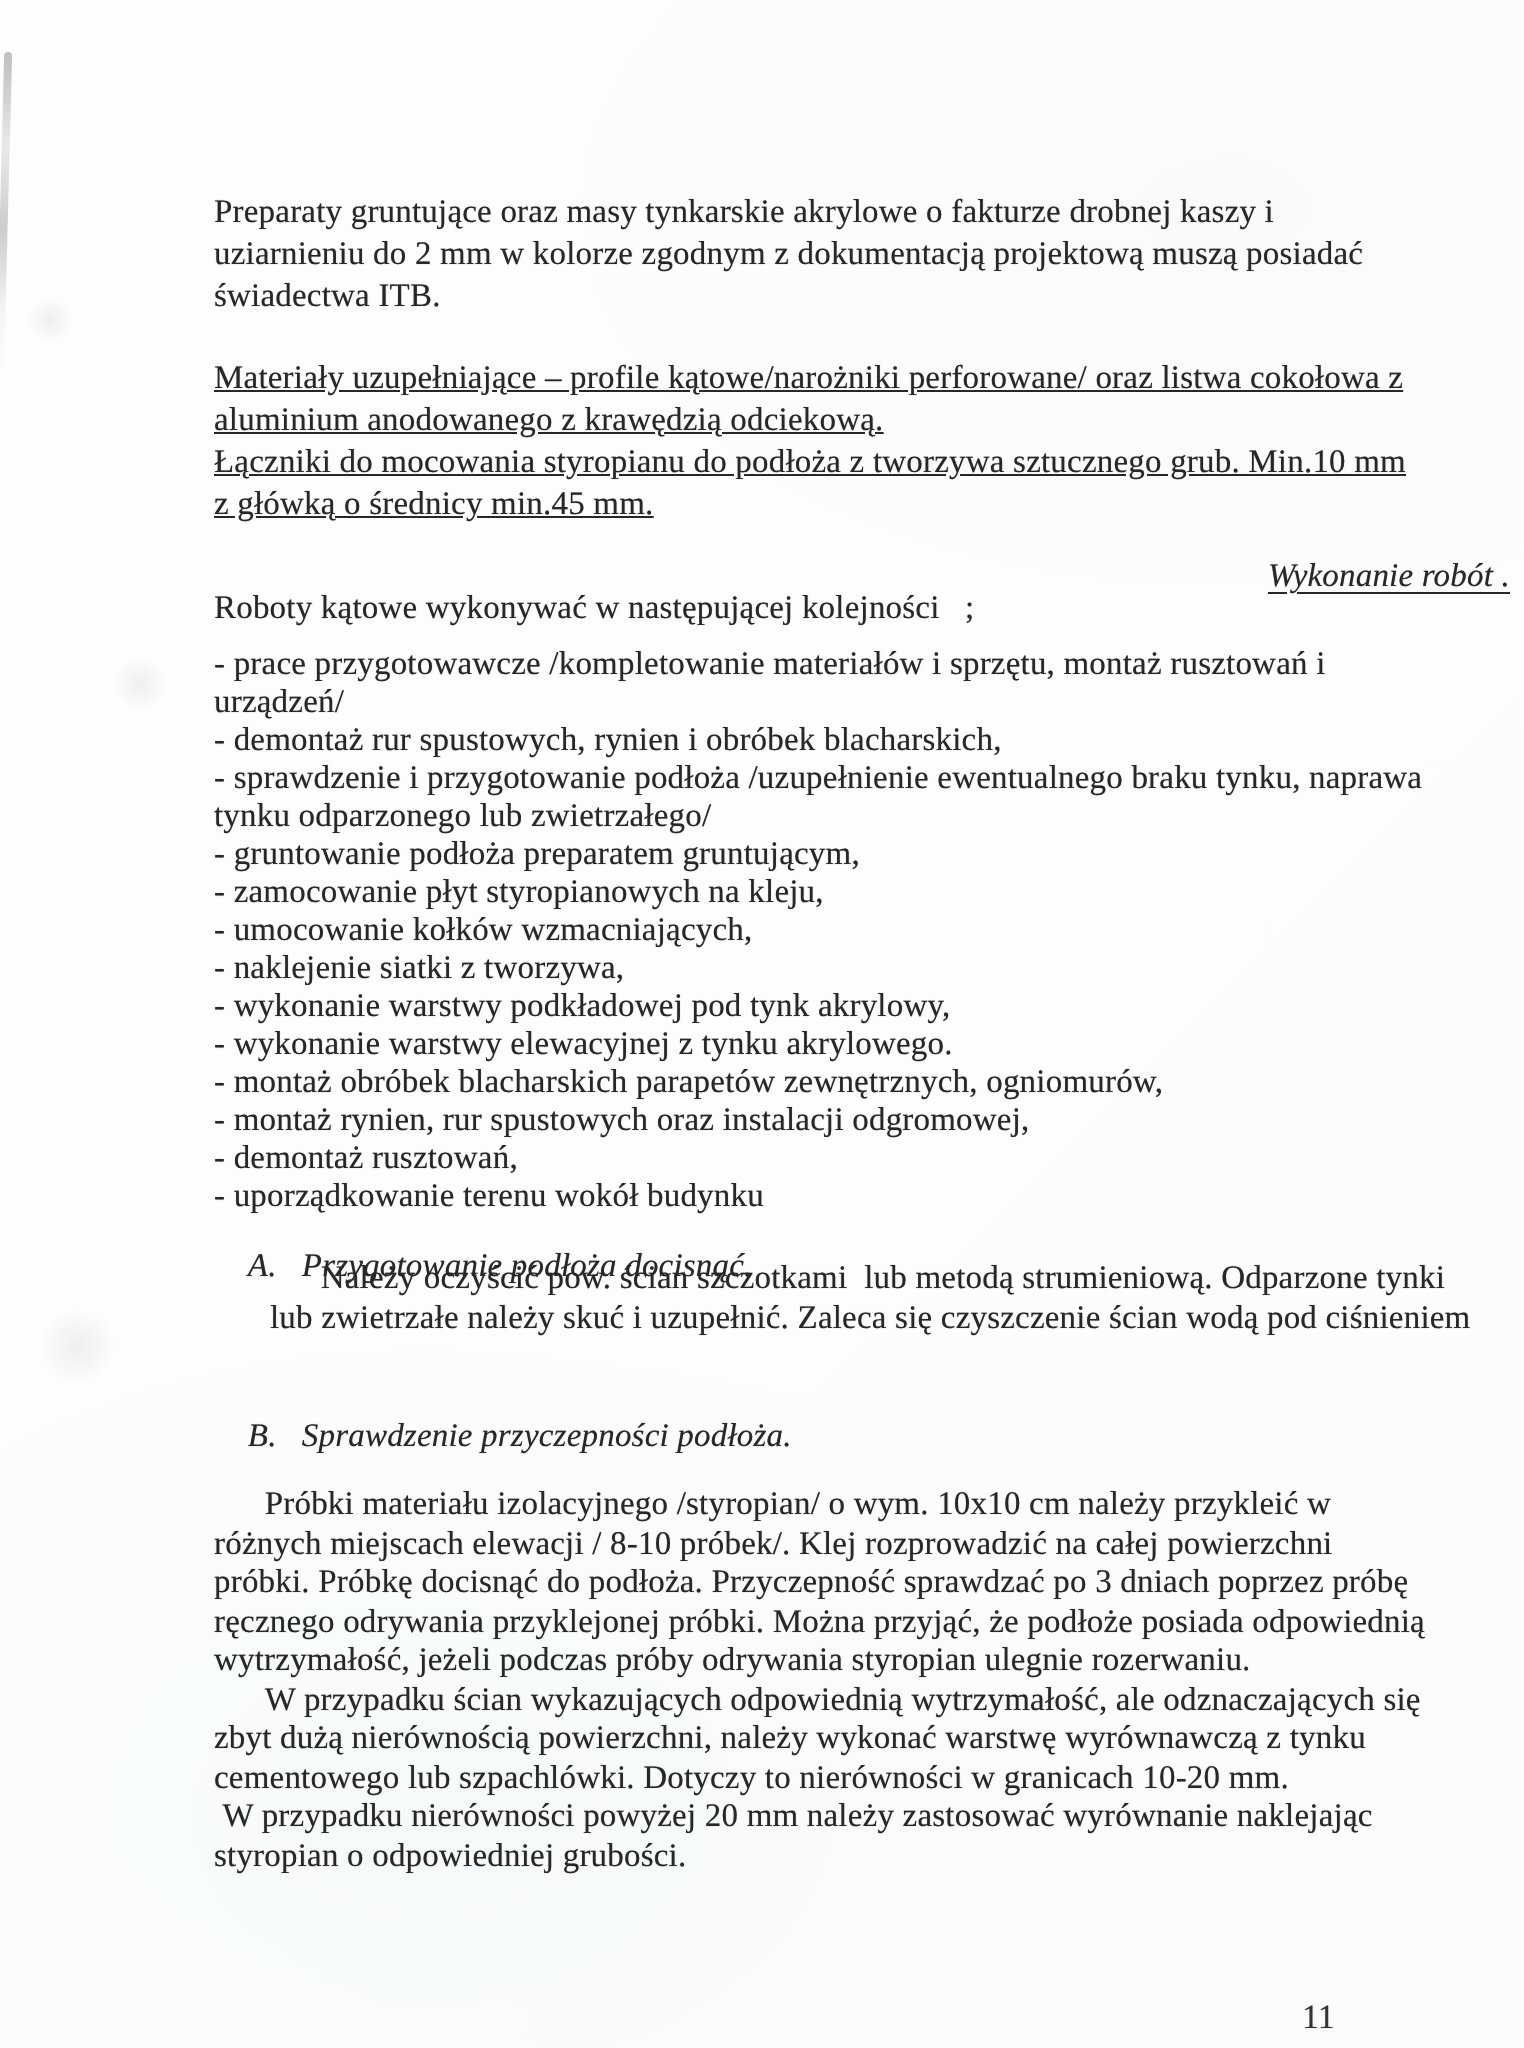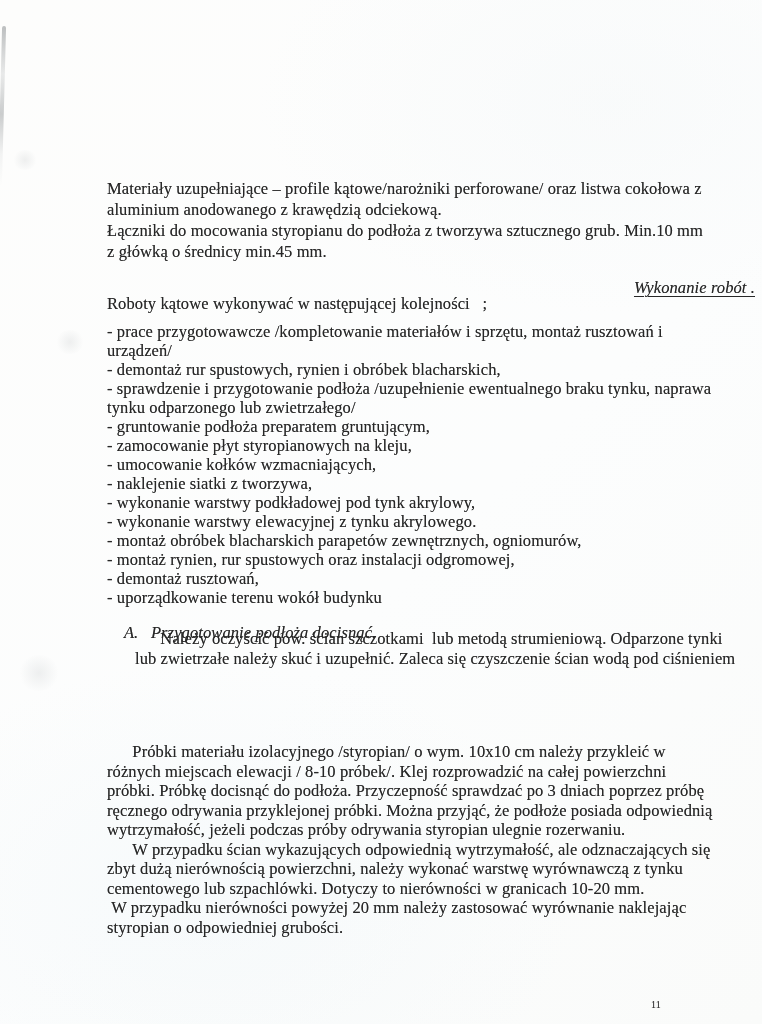--- a/index.html
+++ b/index.html
@@ -87,6 +87,9 @@
   <div class="smudge smudge-2"></div>
   <div class="smudge smudge-3"></div>
 
+  <div class="text-block blk-preparaty">Preparaty gruntujące oraz masy tynkarskie akrylowe o fakturze drobnej kaszy i
+uziarnieniu do 2 mm w kolorze zgodnym z dokumentacją projektową muszą posiadać
+świadectwa ITB.</div>
 
   <div class="text-block blk-materialy">Materiały uzupełniające – profile kątowe/narożniki perforowane/ oraz listwa cokołowa z
 aluminium anodowanego z krawędzią odciekową.

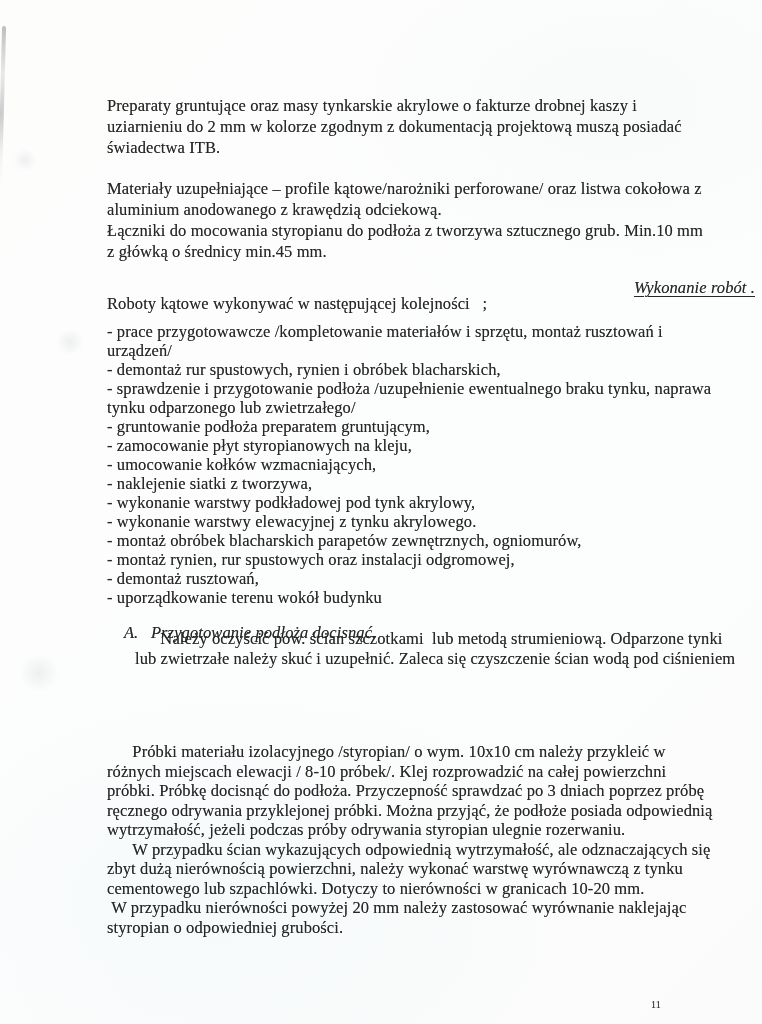--- a/index.html
+++ b/index.html
@@ -30,7 +30,7 @@
     text-shadow: 0 0 0.5px rgba(45,45,45,0.55);
   }
   .blk-preparaty   { top: 95px; }
-  .blk-materialy   { top: 178px; }
+  .blk-materialy   { top: 178px; text-decoration: underline; }
   .blk-heading     { top: 256px; font-style: italic; text-align: right; }
   .blk-heading .underlined {
     text-decoration: underline;

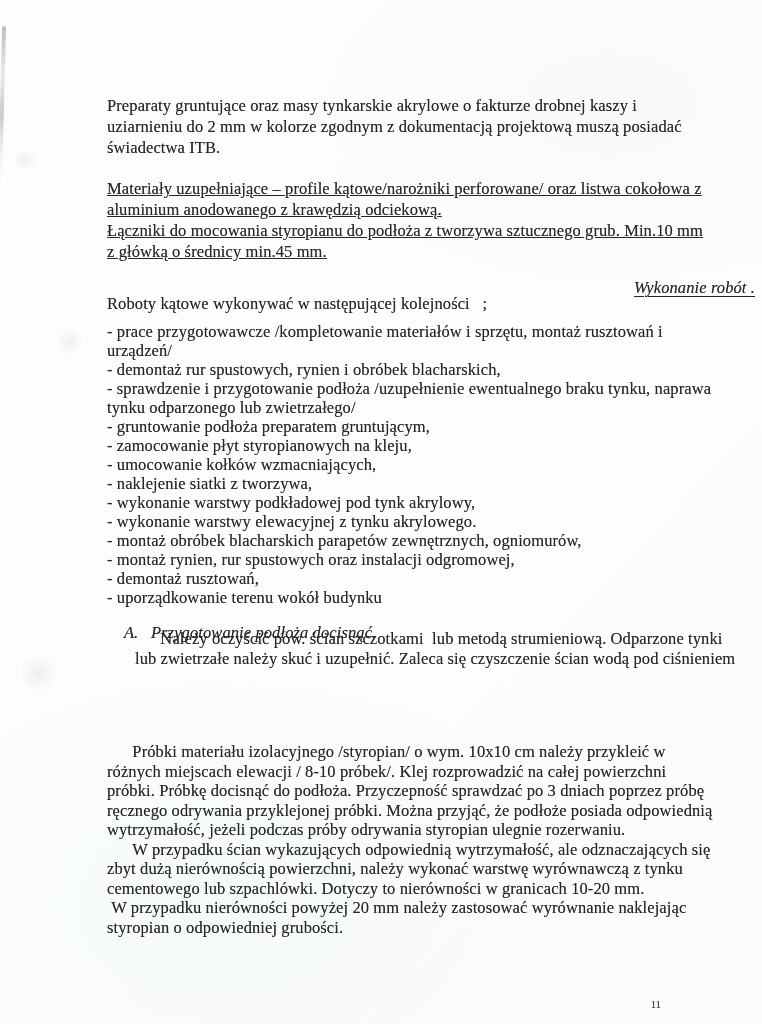--- a/index.html
+++ b/index.html
@@ -125,6 +125,9 @@
   <div class="text-block blk-para-a">      Należy oczyścić pow. ścian szczotkami  lub metodą strumieniową. Odparzone tynki
 lub zwietrzałe należy skuć i uzupełnić. Zaleca się czyszczenie ścian wodą pod ciśnieniem</div>
 
+  <div class="text-block section-head blk-sec-b">
+    <span class="sec-label">B.</span><span>Sprawdzenie przyczepności podłoża.</span>
+  </div>
 
   <div class="text-block blk-para-b">      Próbki materiału izolacyjnego /styropian/ o wym. 10x10 cm należy przykleić w
 różnych miejscach elewacji / 8-10 próbek/. Klej rozprowadzić na całej powierzchni

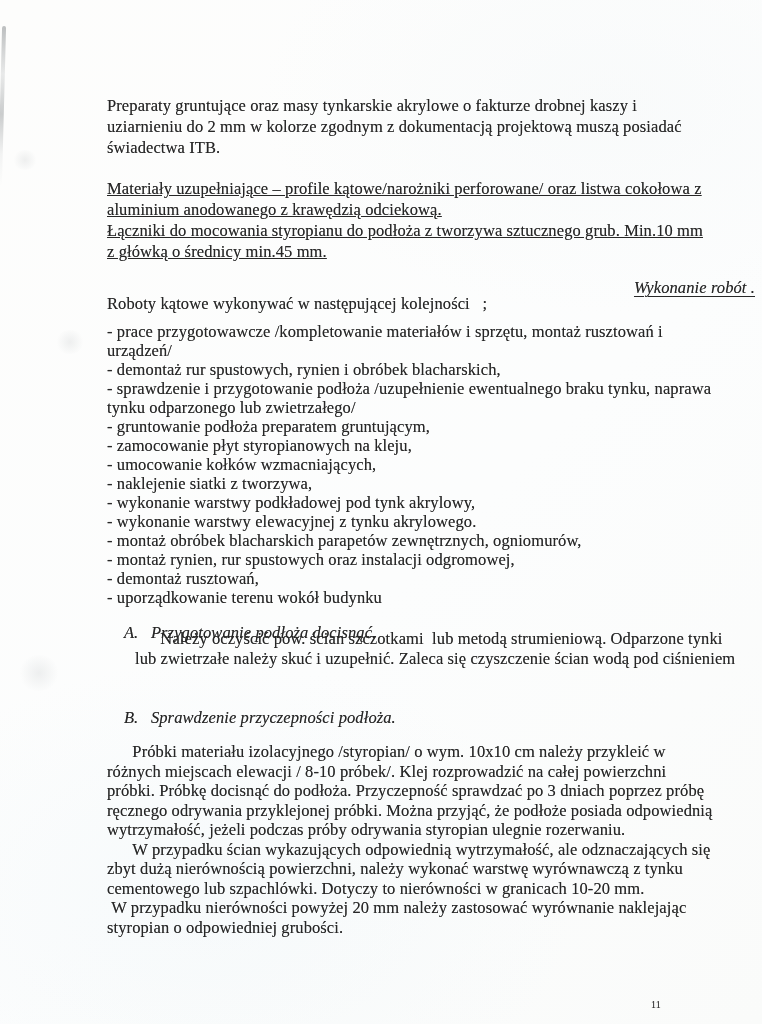--- a/index.html
+++ b/index.html
@@ -48,7 +48,7 @@
     position: absolute;
     left: 651px;
     top: 999px;
-    font-size: 10px;
+    font-size: 17px;
     color: #333;
     text-shadow: 0 0 0.5px rgba(45,45,45,0.5);
   }

